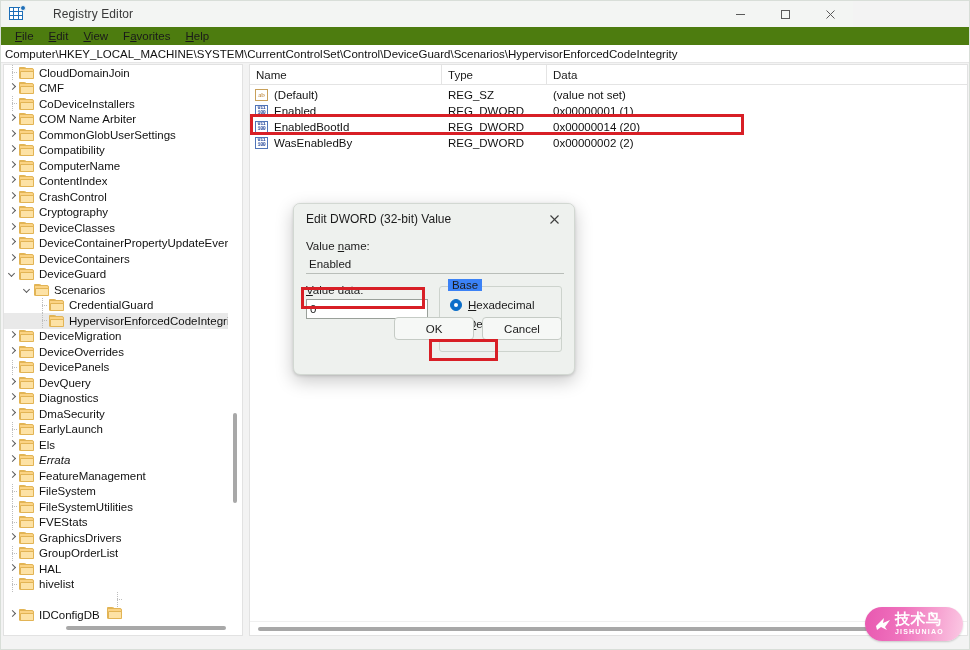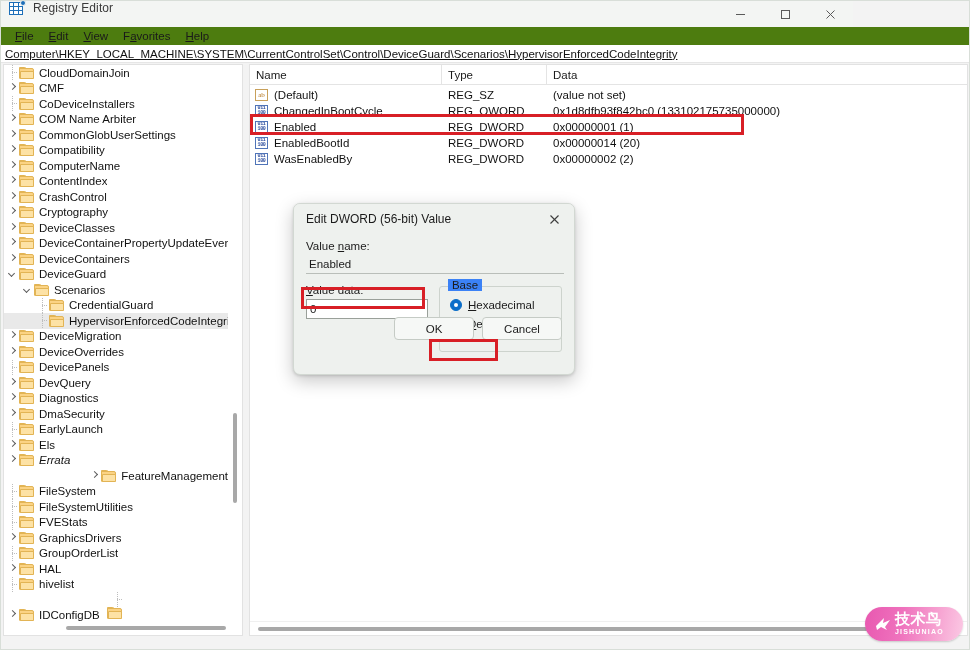--- a/index.html
+++ b/index.html
@@ -23,7 +23,7 @@
     position: absolute; top: 0; left: 0;
     width: 852px; height: 26px;
     background: #f3f5f3;
-    display: flex; align-items: flex-start;
+    display: flex; align-items: center; gap: 20px;
   }
   .app-icon {
     width: 16px; height: 16px;

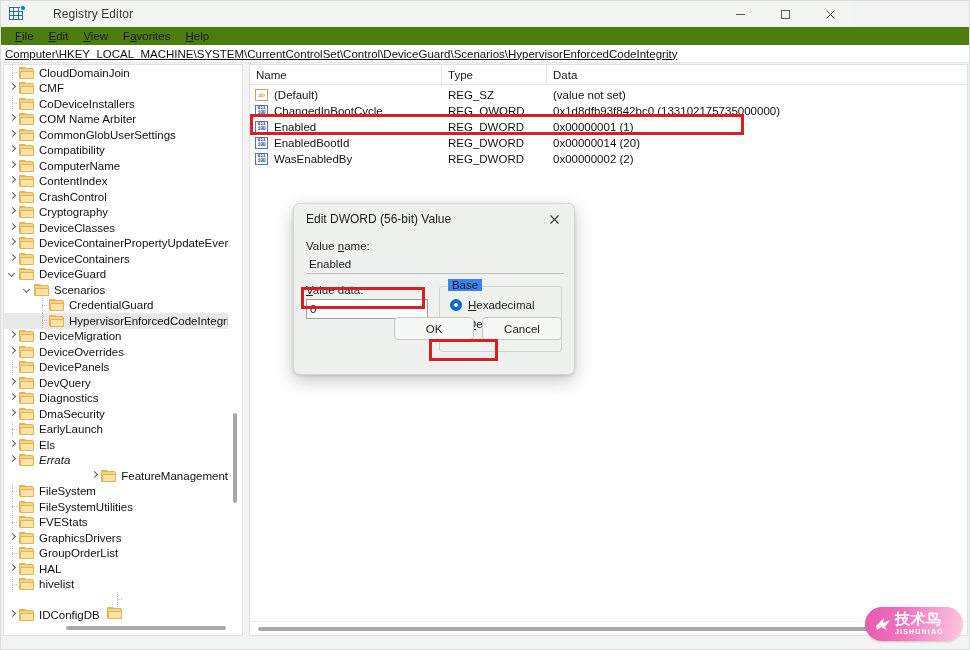--- a/index.html
+++ b/index.html
@@ -85,7 +85,7 @@
     display: flex; align-items: center;
     padding-left: 4px;
     font-size: 11.5px; color: #111111;
-    white-space: nowrap; overflow: hidden; text-decoration: underline;
+    white-space: nowrap; overflow: hidden;
   }
 
   

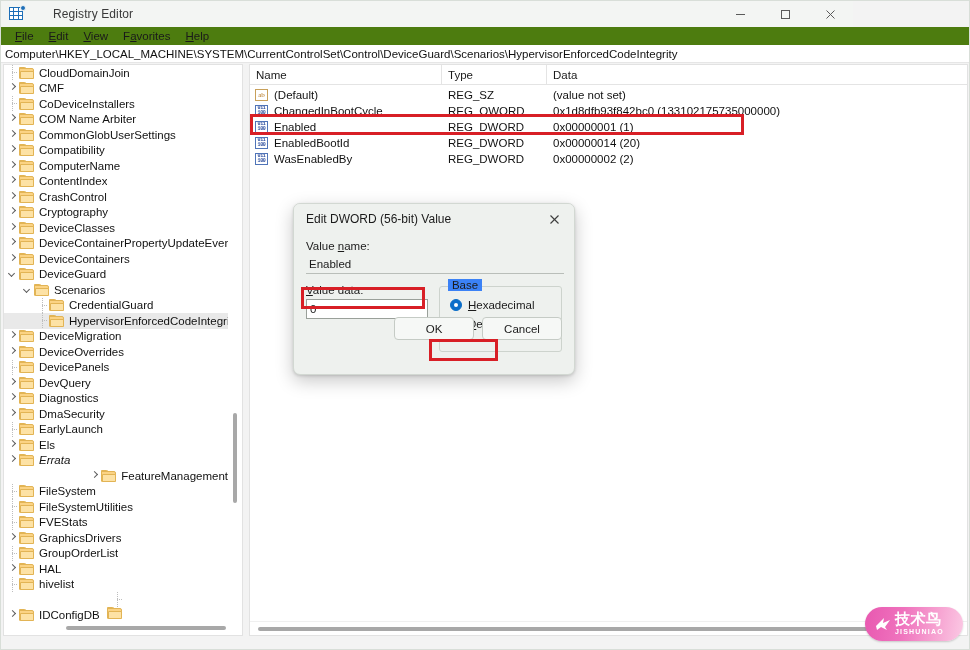--- a/index.html
+++ b/index.html
@@ -863,17 +863,6 @@
               <b>011</b>
               <b>100</b>
             </span>
-            <span>ChangedInBootCycle</span>
-          </div>
-          <div class="vc2">REG_QWORD</div>
-          <div class="vc3">0x1d8dfb93f842bc0 (133102175735000000)</div>
-        </div>
-        <div class="val-row">
-          <div class="vc1">
-            <span class="vicon bin">
-              <b>011</b>
-              <b>100</b>
-            </span>
             <span>Enabled</span>
           </div>
           <div class="vc2">REG_DWORD</div>

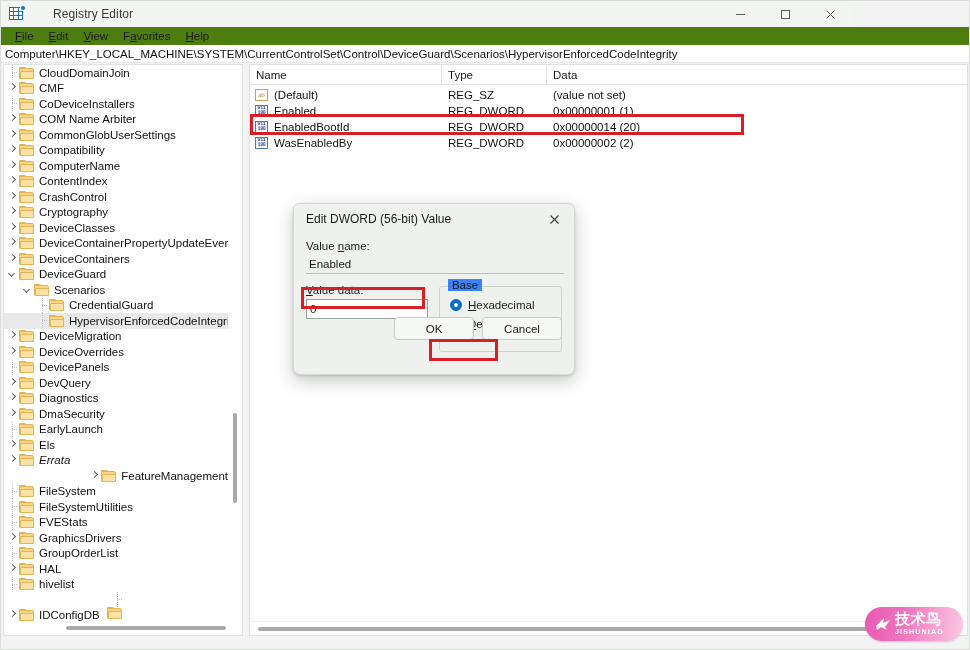--- a/index.html
+++ b/index.html
@@ -900,7 +900,7 @@
 
   <div class="dialog">
     <div class="dlg-title">
-      <span>Edit DWORD (56-bit) Value</span>
+      <span>Edit DWORD (32-bit) Value</span>
       <div class="dlg-close">
         <svg width="11" height="11" viewBox="0 0 11 11">
             <line x1="1.5" y1="1.5" x2="9.5" y2="9.5" stroke="currentColor" stroke-width="1.1"></line>

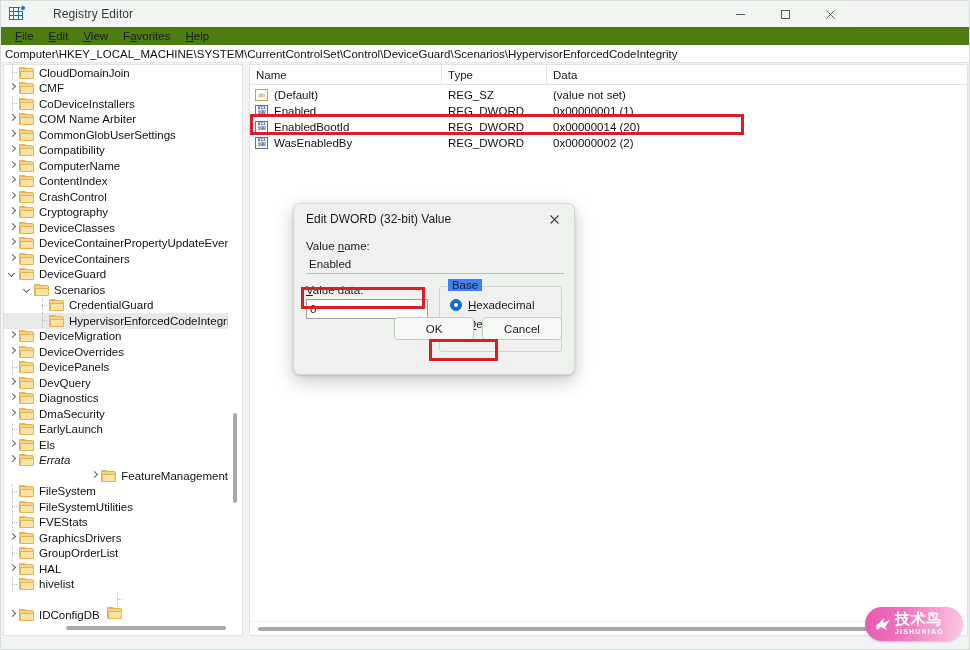--- a/index.html
+++ b/index.html
@@ -733,7 +733,7 @@
           </div>
           <div class="tree-label">Errata</div>
         </div>
-        <div class="tree-row" style="padding-left: 2px; justify-content: flex-end;">
+        <div class="tree-row" style="padding-left: 2px;">
           <div class="tw">
             <span class="chev"></span>
           </div>

